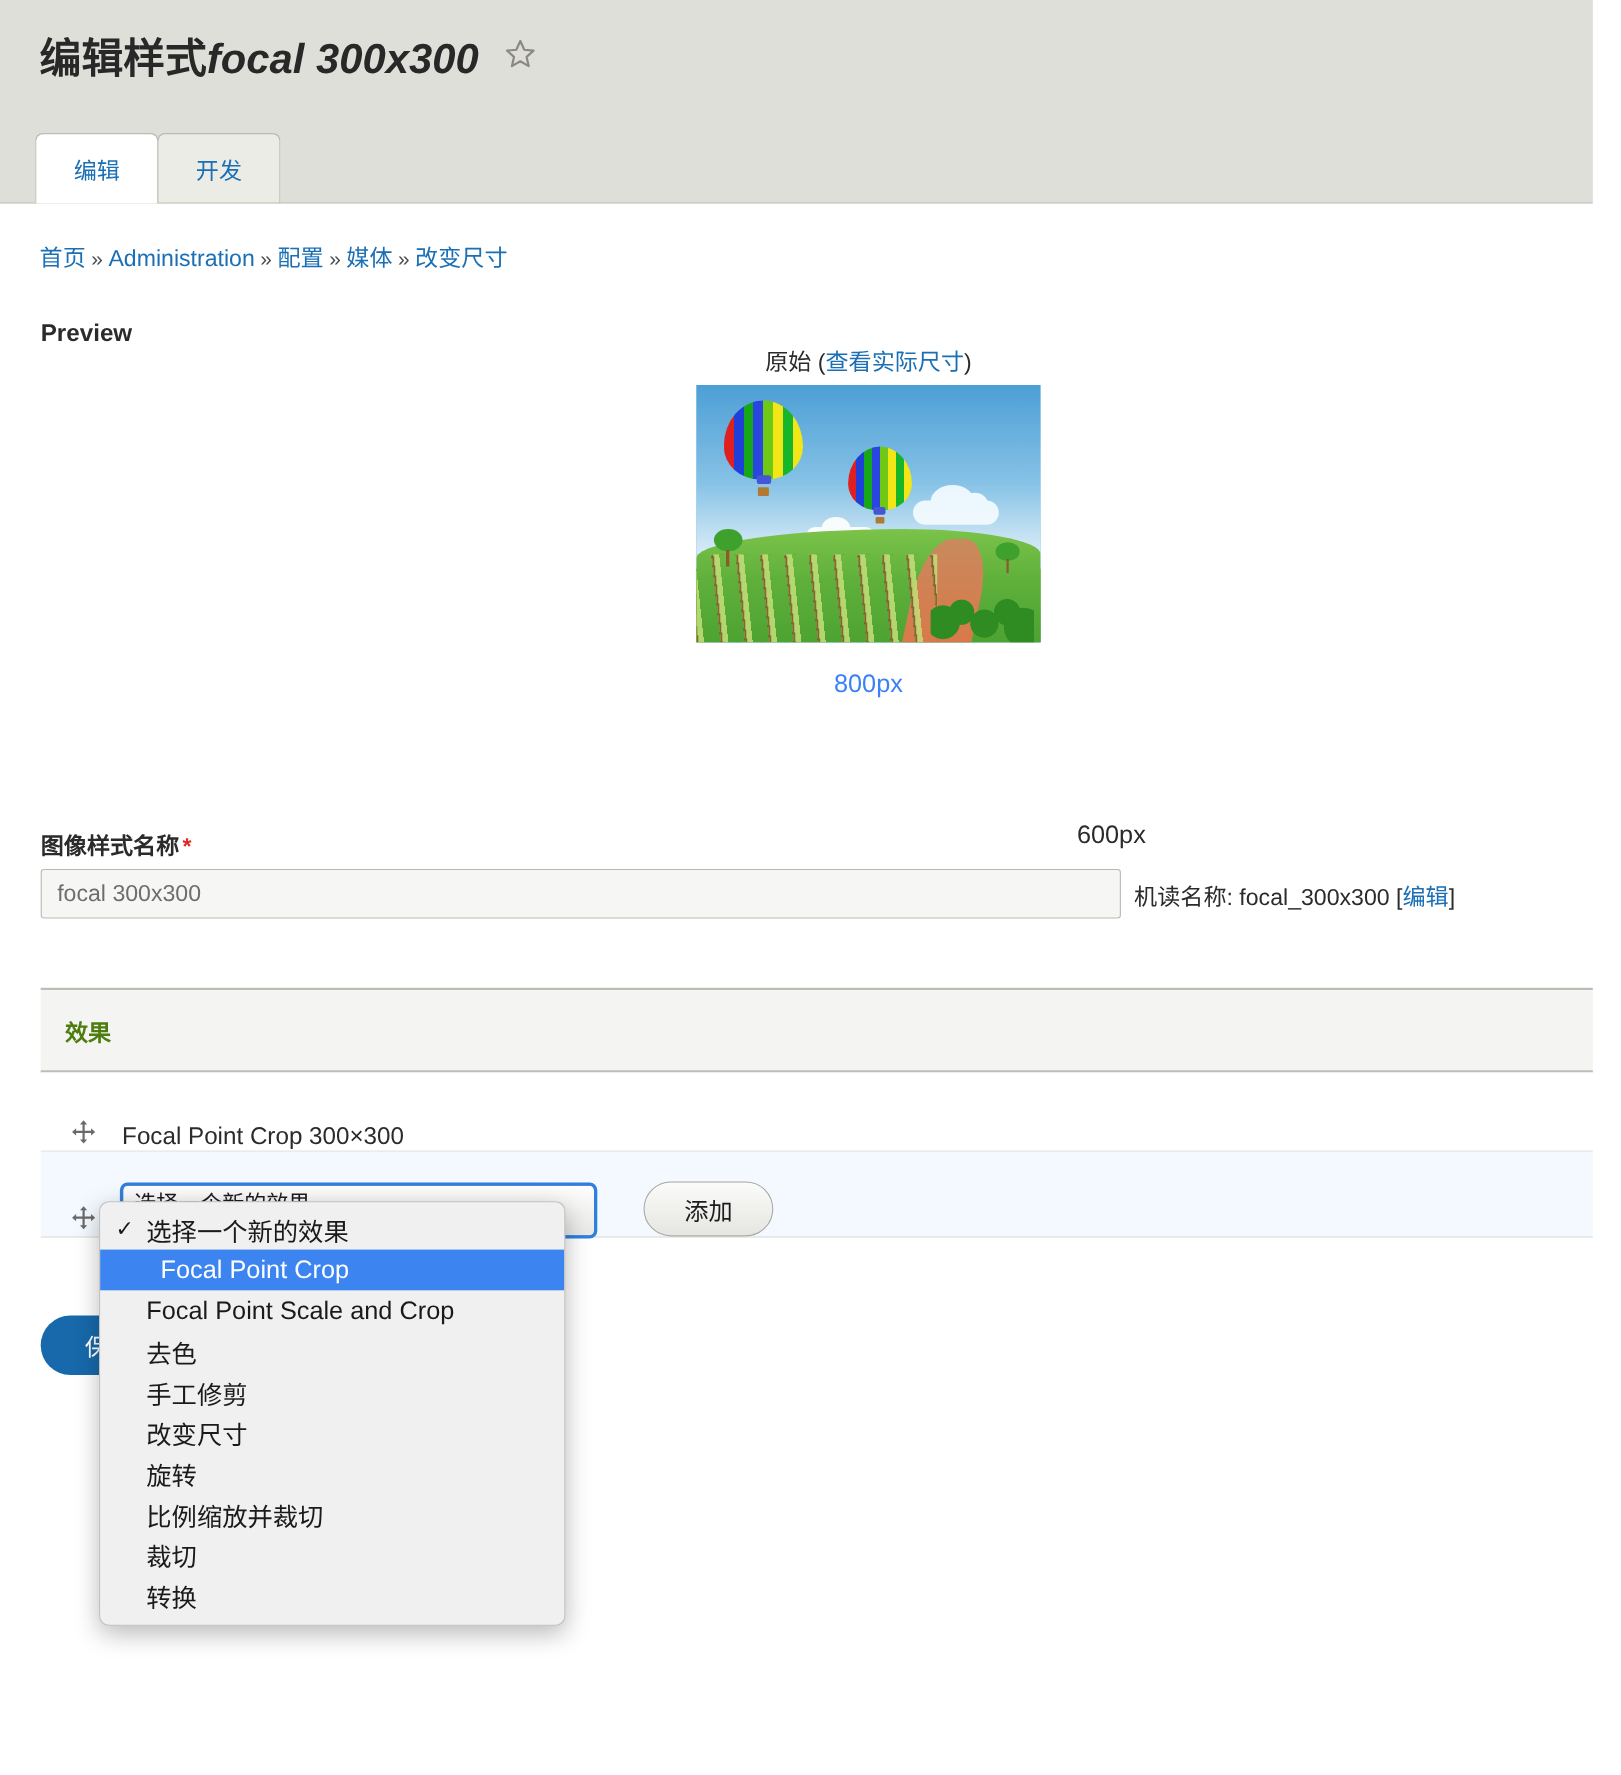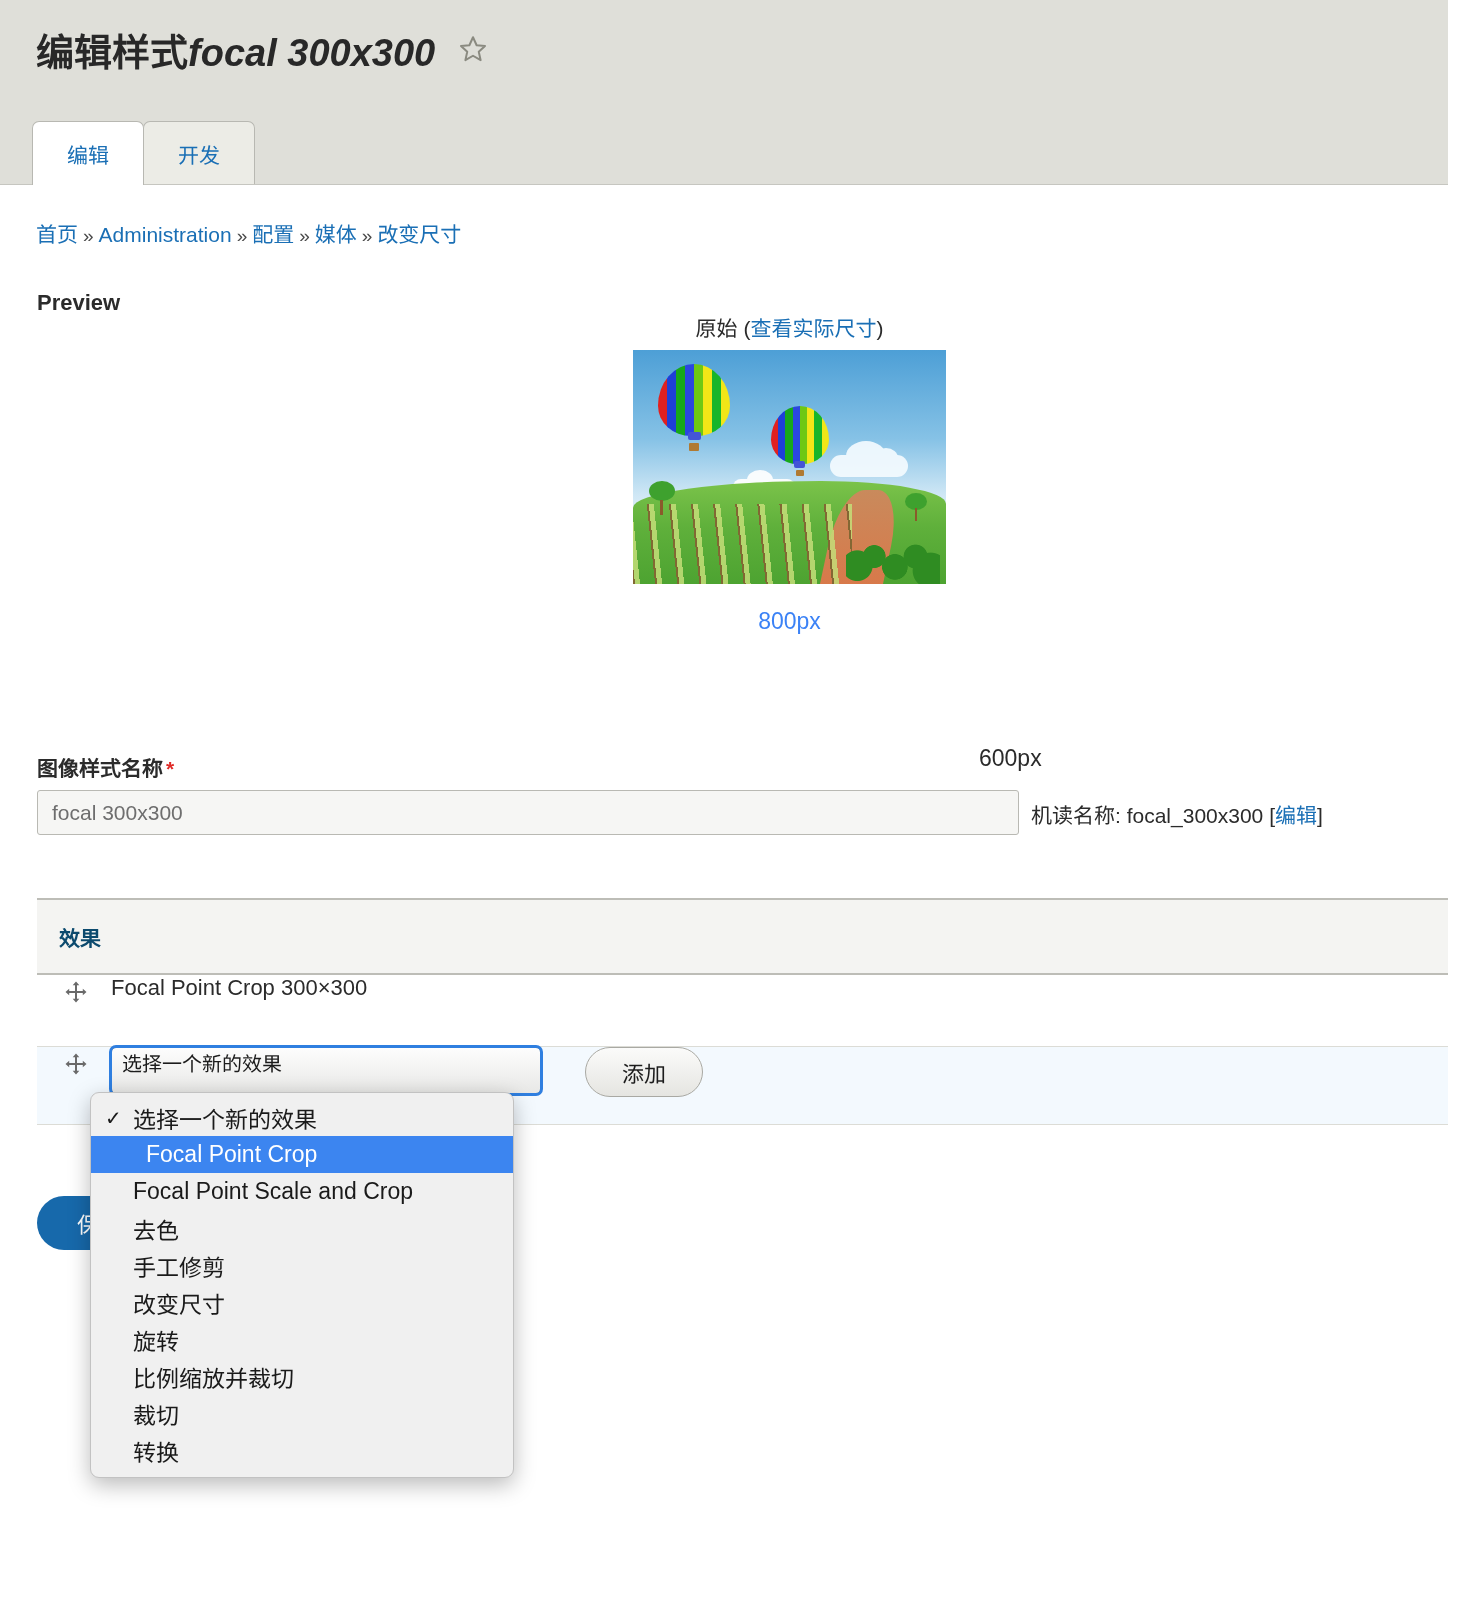--- a/index.html
+++ b/index.html
@@ -197,7 +197,7 @@
     border-bottom: 2px solid #bdbdb7;
     display: flex; align-items: center;
     padding-left: 22px;
-    font-size: 21px; font-weight: 700; color: #0c4a6e;
+    font-size: 21px; font-weight: 700; color: #4d7c0f;
   }
   .eff-row {
     height: 72px; display:flex; align-items:flex-start;

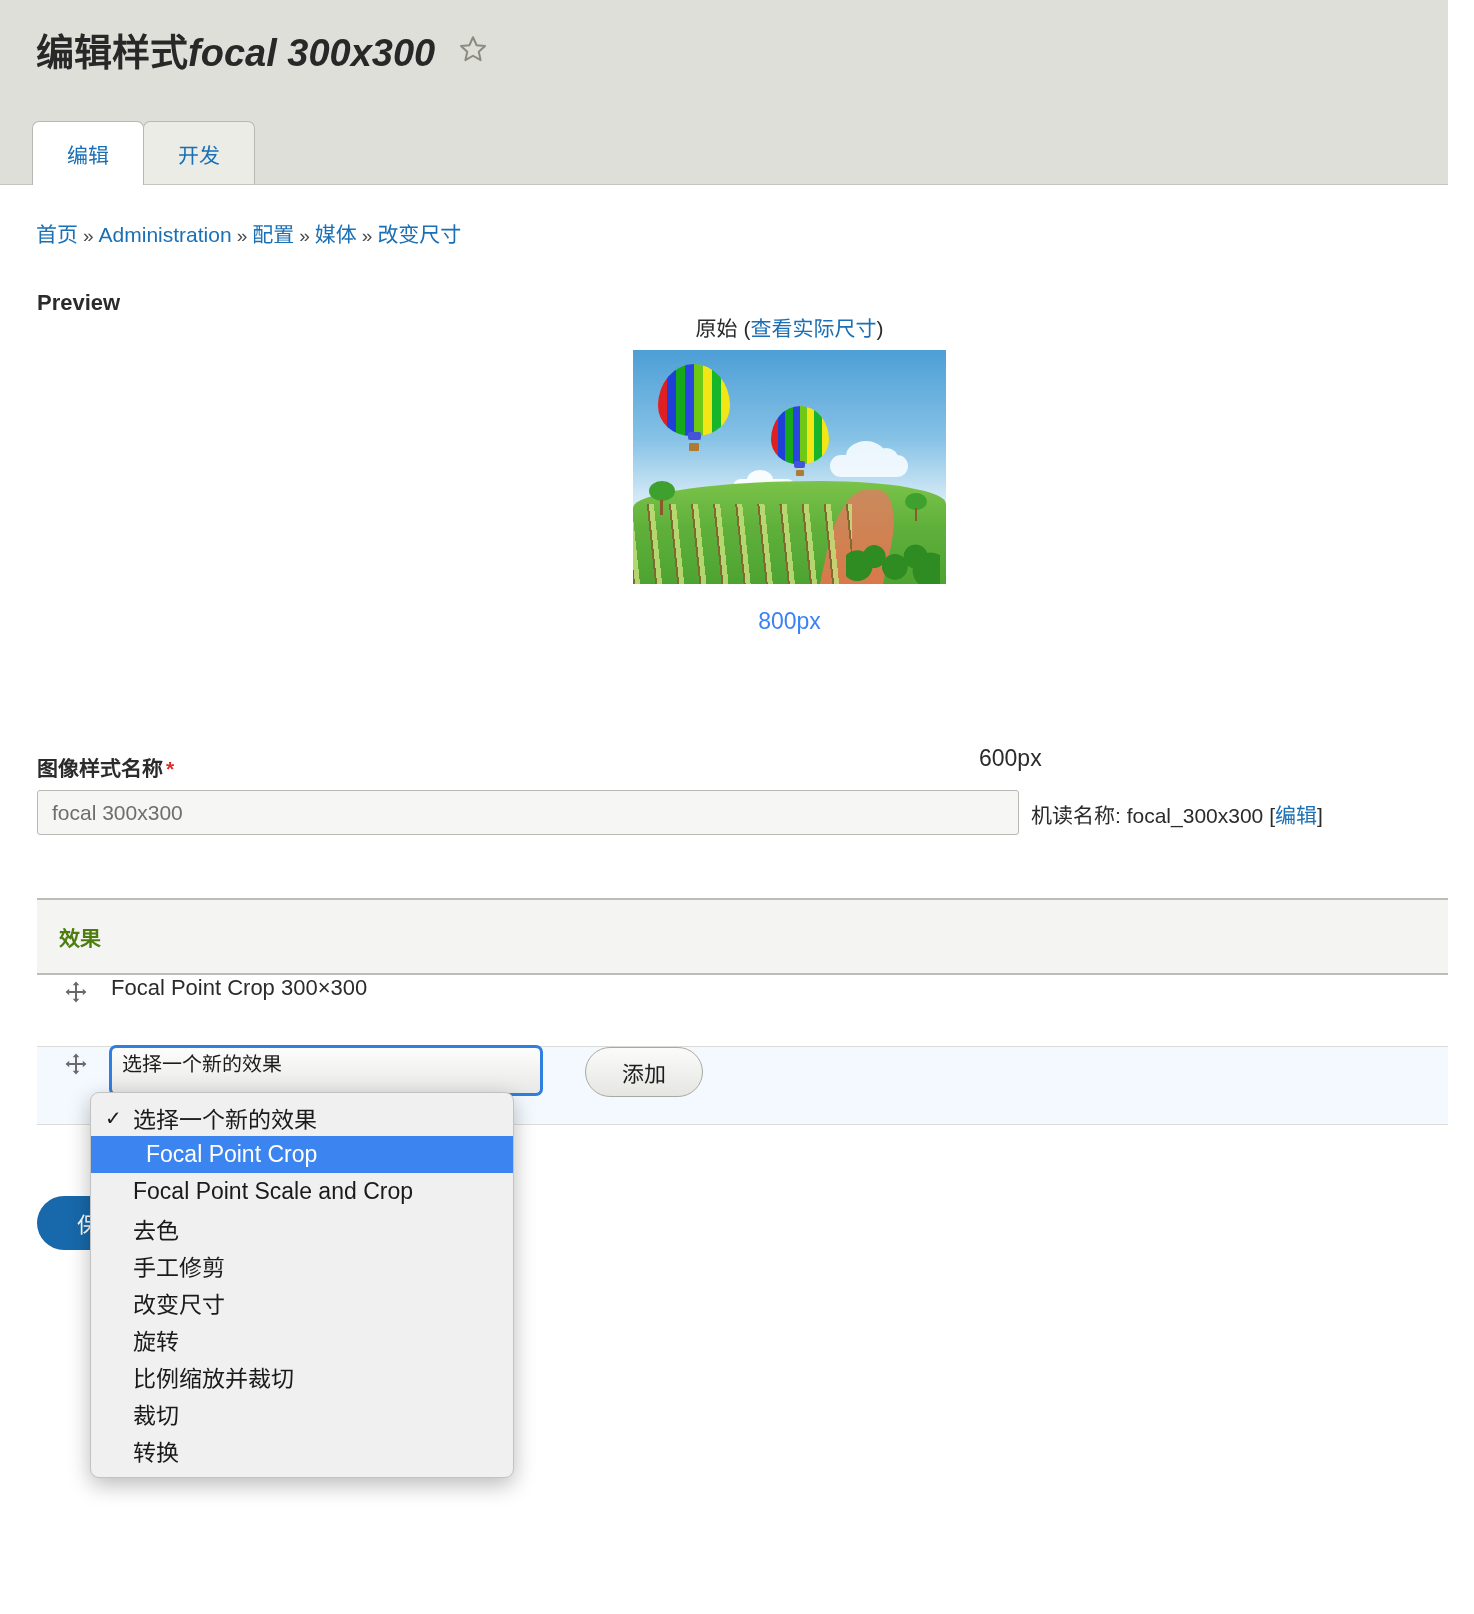--- a/index.html
+++ b/index.html
@@ -200,7 +200,7 @@
     font-size: 21px; font-weight: 700; color: #4d7c0f;
   }
   .eff-row {
-    height: 72px; display:flex; align-items:flex-start;
+    height: 72px; display:flex; align-items:flex-end;
     border-bottom: 1px solid #dcdcd6;
     padding-left: 22px;
     background: #ffffff;

